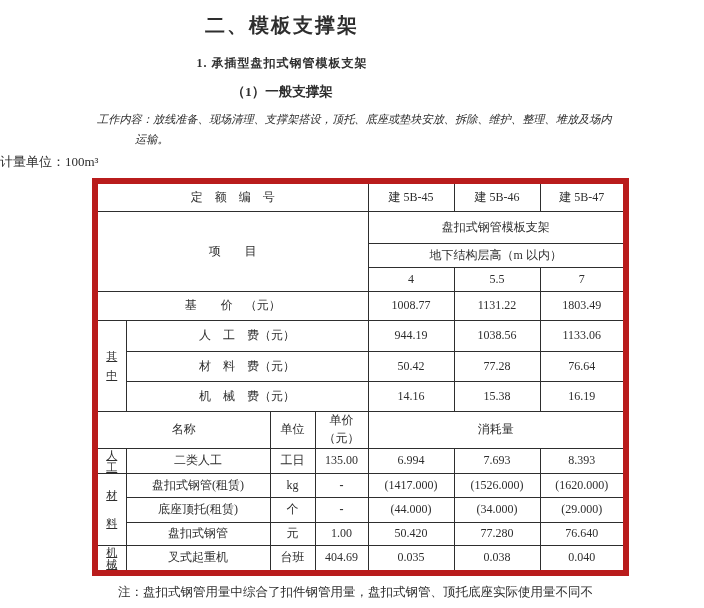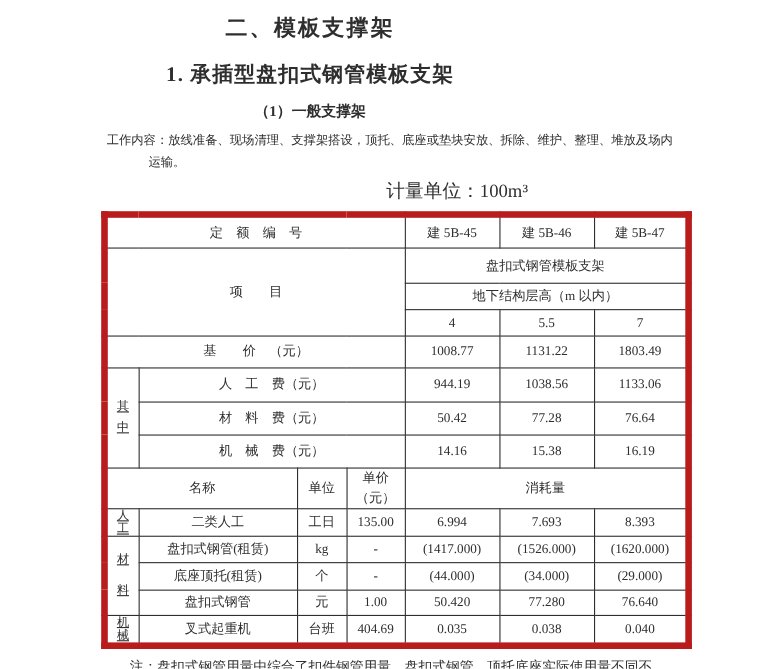--- a/index.html
+++ b/index.html
@@ -14,7 +14,7 @@
   .page { width: 564px; height: 608px; padding-top: 12px; }
 
   h1.doc-title   { margin: 0; text-align: center; font-size: 20px; font-weight: bold; letter-spacing: 2px; }
-  h2.doc-subtitle{ margin: 16px 0 0 0; text-align: center; font-size: 19px; font-weight: bold; letter-spacing: 1px; }
+  h2.doc-subtitle{ margin: 16px 0 0 0; text-align: center; font-size: 12px; font-weight: bold; letter-spacing: 1px; }
   h3.doc-section { margin: 11px 0 0 0; text-align: center; font-size: 13.5px; font-weight: bold; }
 
   p.work {

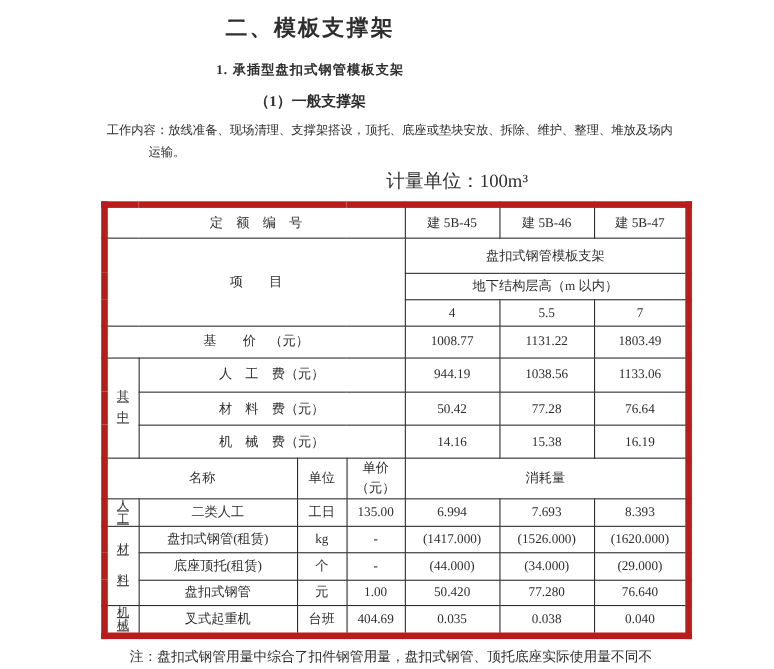--- a/index.html
+++ b/index.html
@@ -24,6 +24,7 @@
     line-height: 1.75;
     padding-left: 38px;
     text-indent: -38px;
+    font-style: italic;
   }
 
   .unit-line {

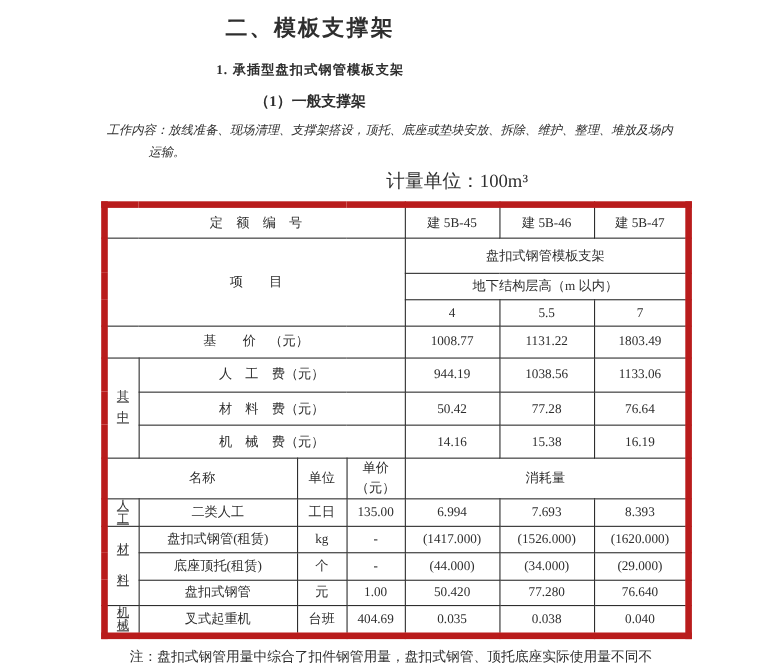--- a/index.html
+++ b/index.html
@@ -29,8 +29,8 @@
 
   .unit-line {
     margin: 4px 84px 0 0;
-    text-align: right;
-    font-size: 17px;
+    text-align: left;
+    font-size: 13px;
   }
 
   table.quota {

